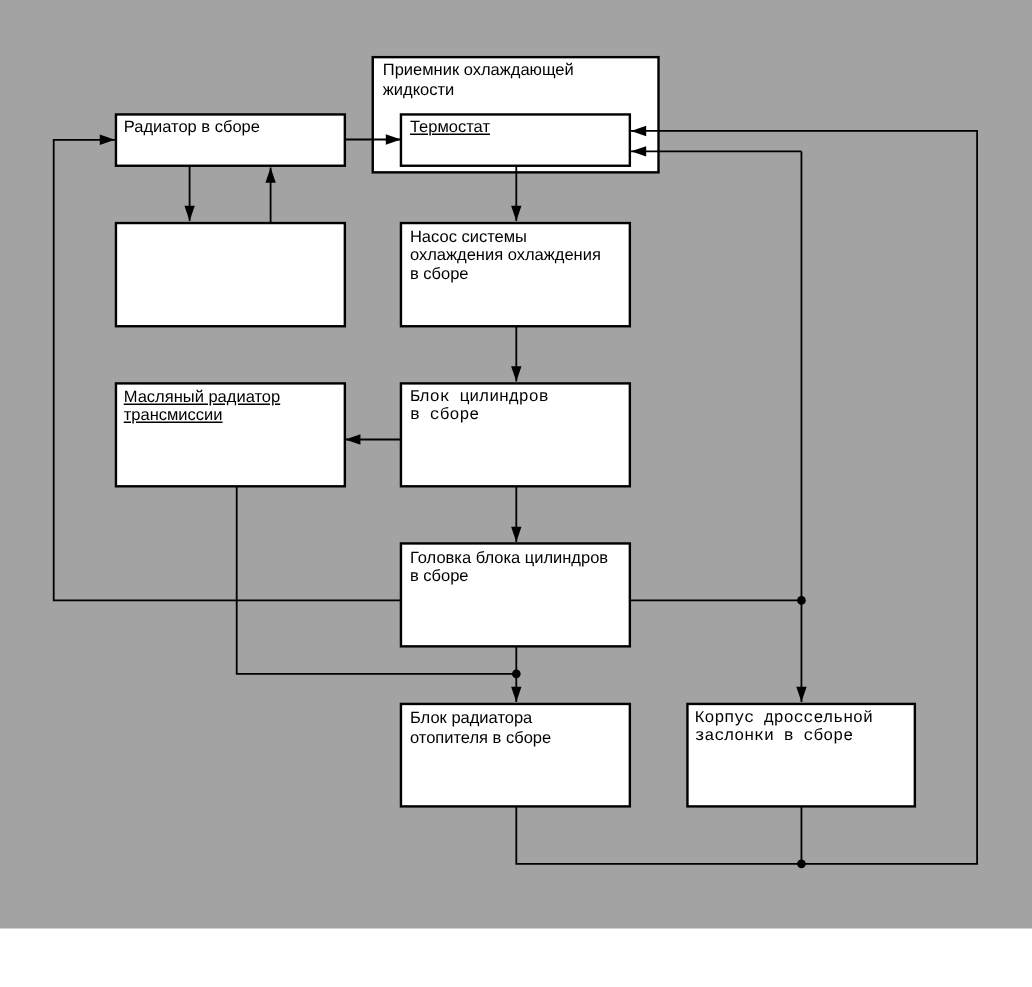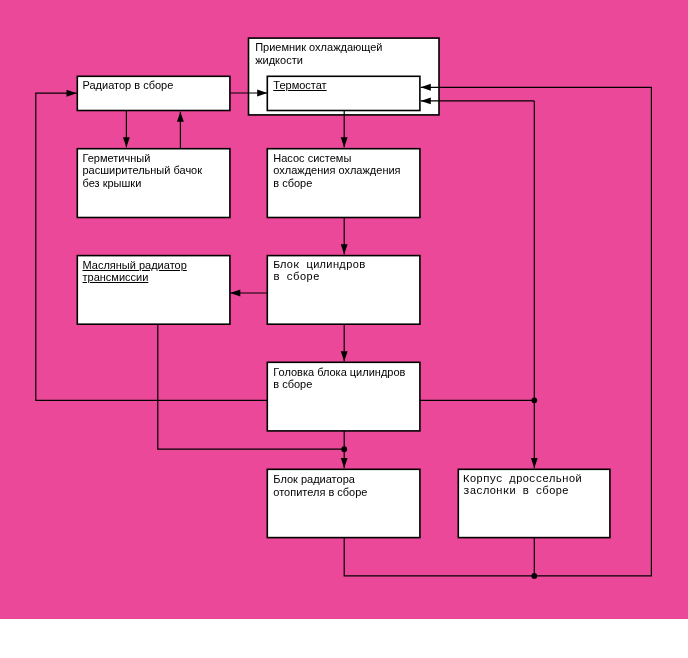--- a/index.html
+++ b/index.html
@@ -6,7 +6,7 @@
   html,body{margin:0;padding:0;background:#ffffff;}
   body{width:688px;height:658px;overflow:hidden;
        font-family:"Liberation Sans",sans-serif;}
-  #canvas{position:relative;width:688px;height:619px;background:#ec4899;-webkit-font-smoothing:antialiased;}
+  #canvas{position:relative;width:688px;height:619px;background:#a3a3a3;-webkit-font-smoothing:antialiased;}
   svg.layer{position:absolute;left:0;top:0;width:688px;height:658px;overflow:visible;}
   svg.boxes{z-index:1;}
   svg.wires{z-index:3;pointer-events:none;}

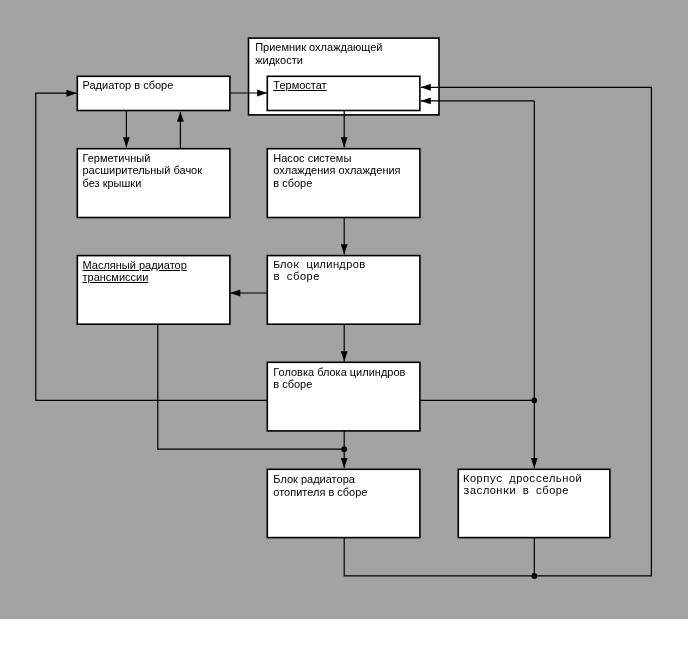--- a/index.html
+++ b/index.html
@@ -69,9 +69,6 @@
 жидкости</span>
     <span class="lbl" style="left:82.5px;top:79.1px;">Радиатор в сборе</span>
     <span class="lbl" style="left:273.3px;top:78.85px;text-decoration:underline;">Термостат</span>
-    <span class="lbl" style="left:82.5px;top:151.7px;">Герметичный
-расширительный бачок
-без крышки</span>
     <span class="lbl" style="left:273.3px;top:151.9px;">Насос системы
 охлаждения охлаждения
 в сборе</span>

